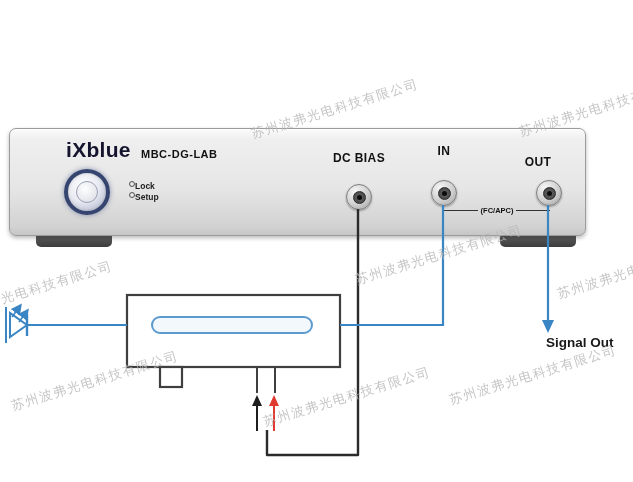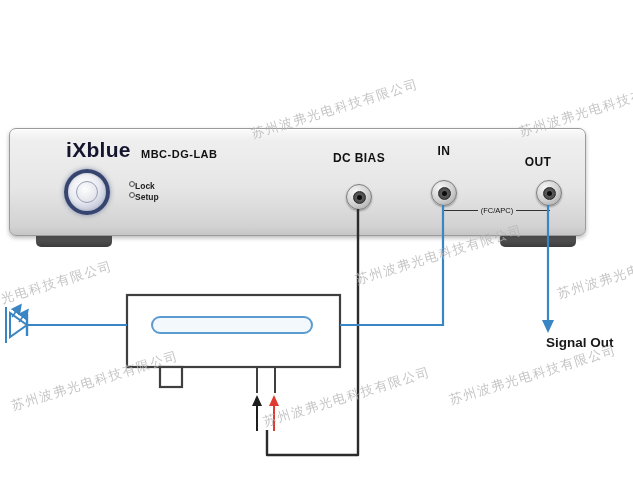--- a/index.html
+++ b/index.html
@@ -75,7 +75,7 @@
     display: flex; align-items: center; gap: 3px;
   }
   .fc-line { flex: 1; height: 0; border-top: 1.4px solid #333; }
-  .fc-text { font-size: 7.5px; font-weight: normal; color: #111; }
+  .fc-text { font-size: 7.5px; font-weight: bold; color: #111; }
   .foot {
     position: absolute; top: 235px; width: 76px; height: 12px;
     background: linear-gradient(#606060, #3c3c3c);

